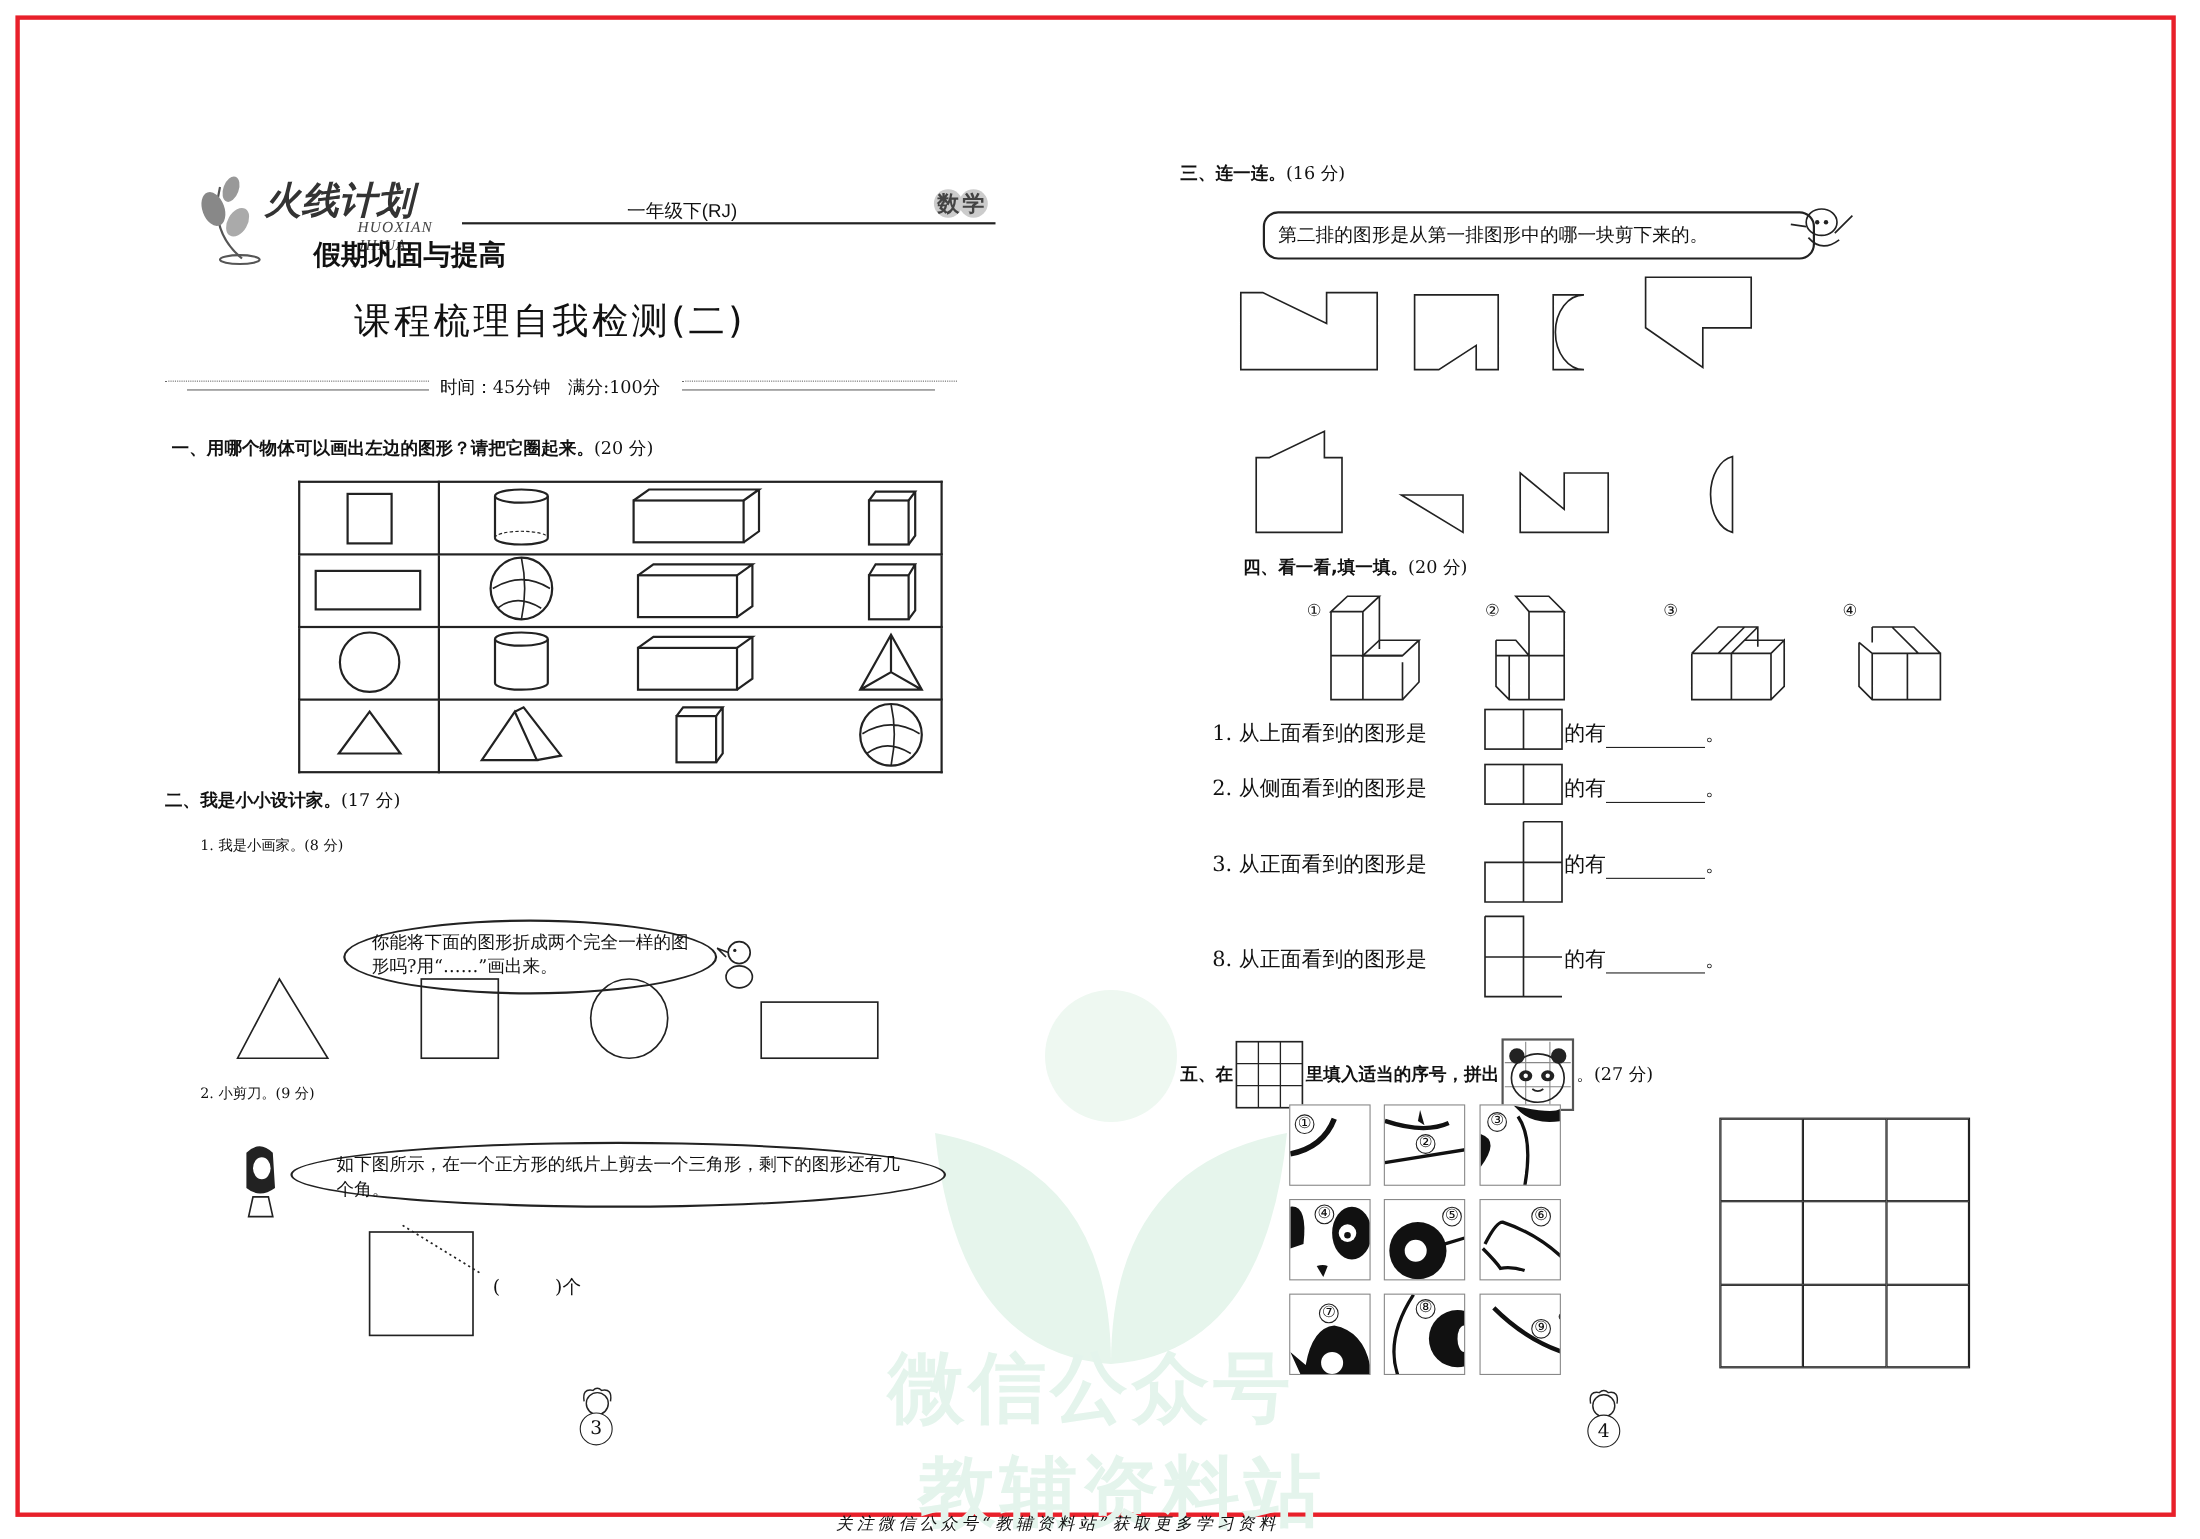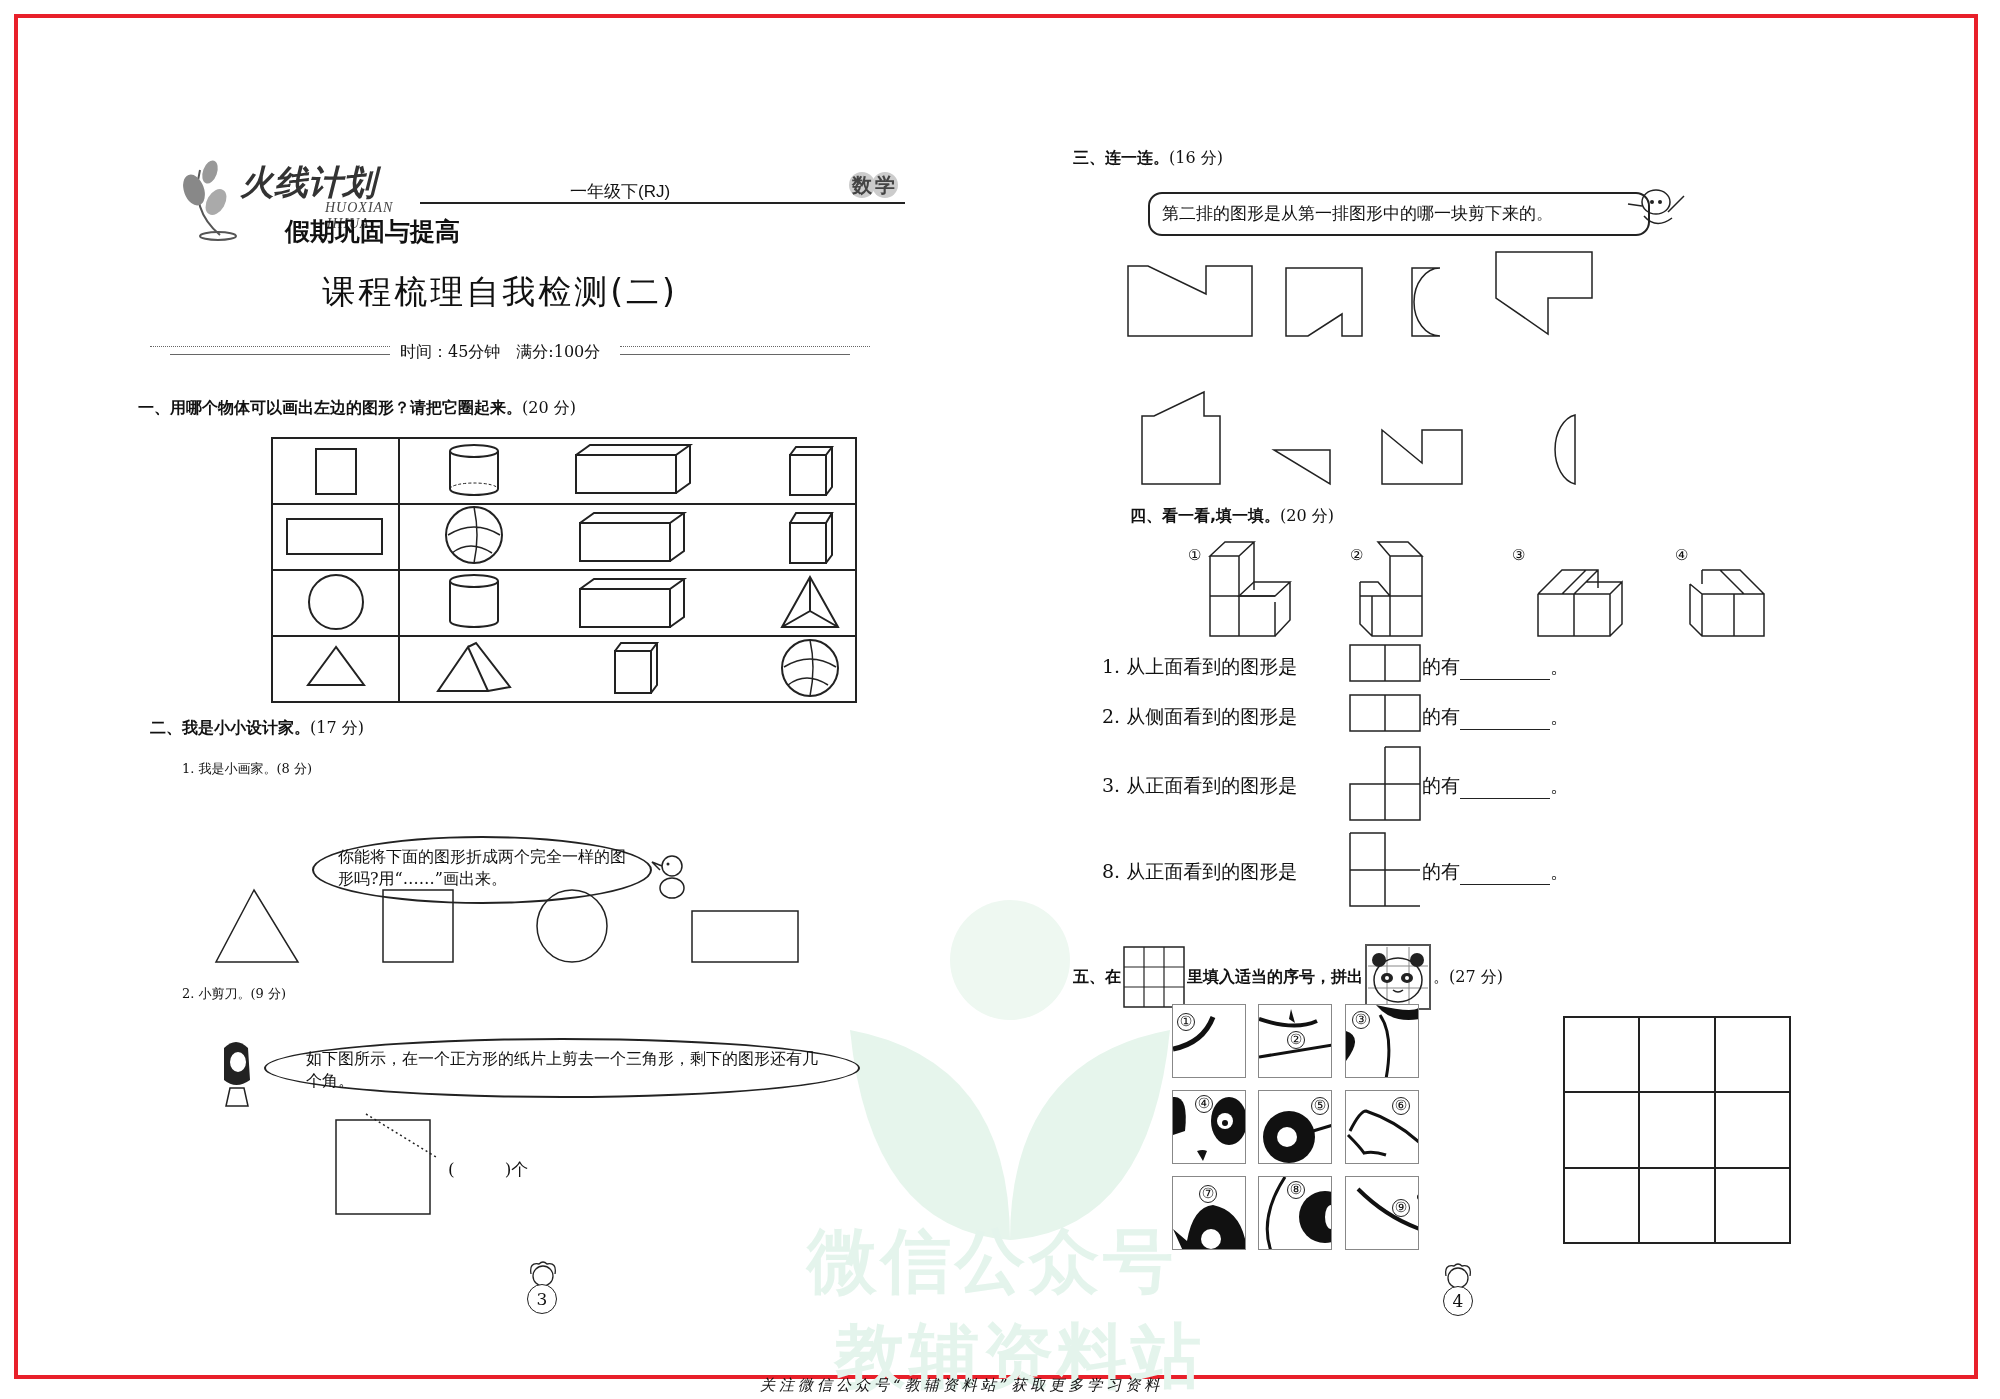--- a/index.html
+++ b/index.html
@@ -79,7 +79,7 @@
   <div class="txt">时间：45分钟　满分:100分</div>
 </div>
 
-<div class="abs sec" style="left:138px;top:398px;">
+<div class="abs sec" style="left:156px;top:398px;">
   <span>一、用哪个物体可以画出左边的图形？请把它圈起来。</span><span class="pts">(20 分)</span>
 </div>
 

